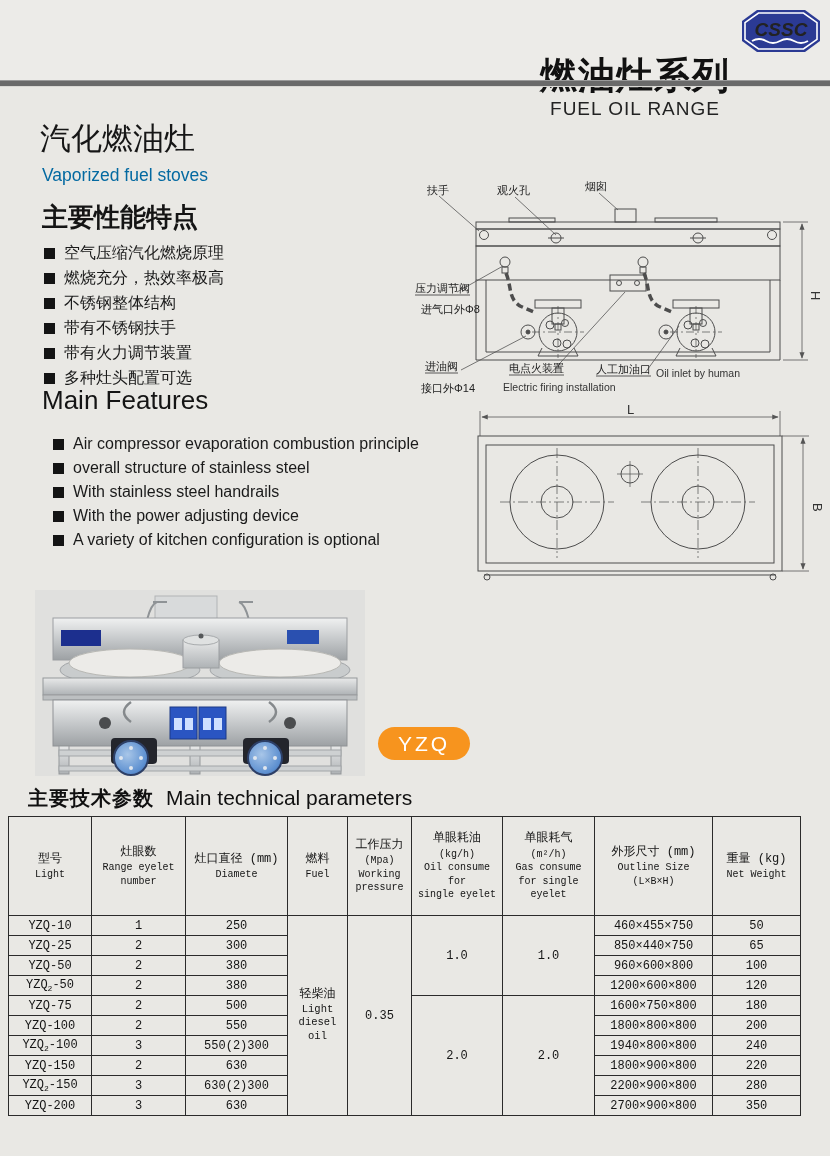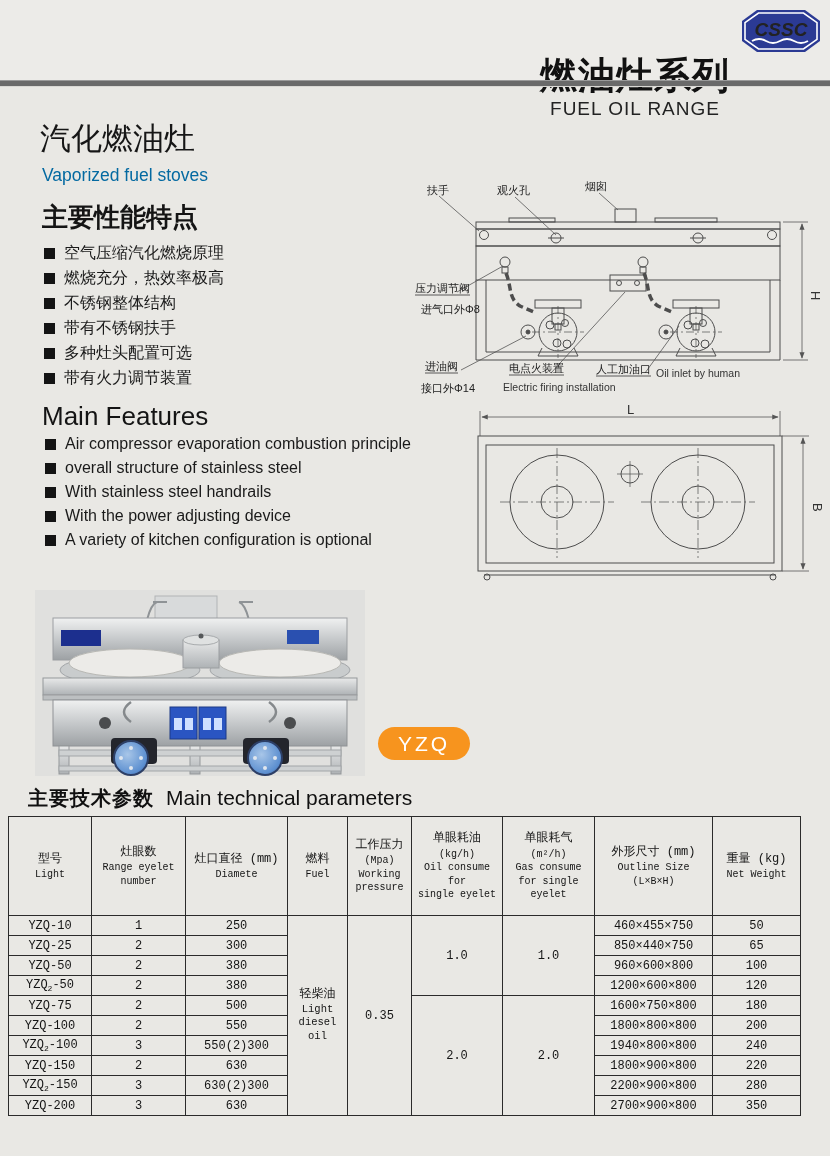--- a/index.html
+++ b/index.html
@@ -103,11 +103,11 @@
     </li>
     <li>
       <span class="sq"></span>
+      <span>带有火力调节装置</span>
+    </li>
+    <li>
+      <span class="sq"></span>
       <span>多种灶头配置可选</span>
-    </li>
-    <li>
-      <span class="sq"></span>
-      <span>带有火力调节装置</span>
     </li>
   </ul>
 

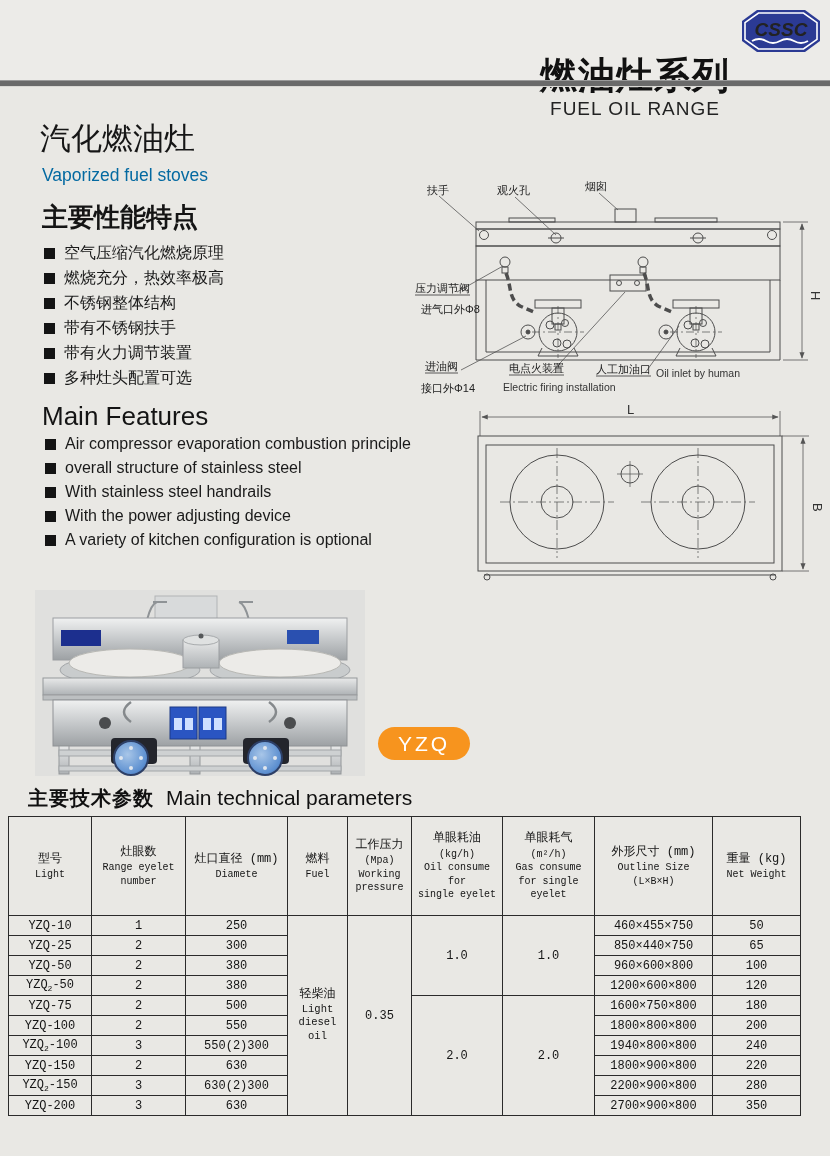--- a/index.html
+++ b/index.html
@@ -24,7 +24,7 @@
   .intro-en{left:42px;top:165px;font-size:17.5px;color:#0369a1;}
   .sec-head{font-size:26px;font-weight:600;color:#141414;}
   .sec-head-zh{left:42px;top:200px;}
-  .sec-head-en{left:42px;top:401px;font-weight:500;}
+  .sec-head-en{left:42px;top:385px;font-weight:500;}
   ul.feat{list-style:none;margin:0;padding:0;}
   ul.feat li{display:flex;align-items:center;}
   .feat .sq{width:11px;height:11px;background:#141414;margin-right:9px;flex:0 0 auto;}

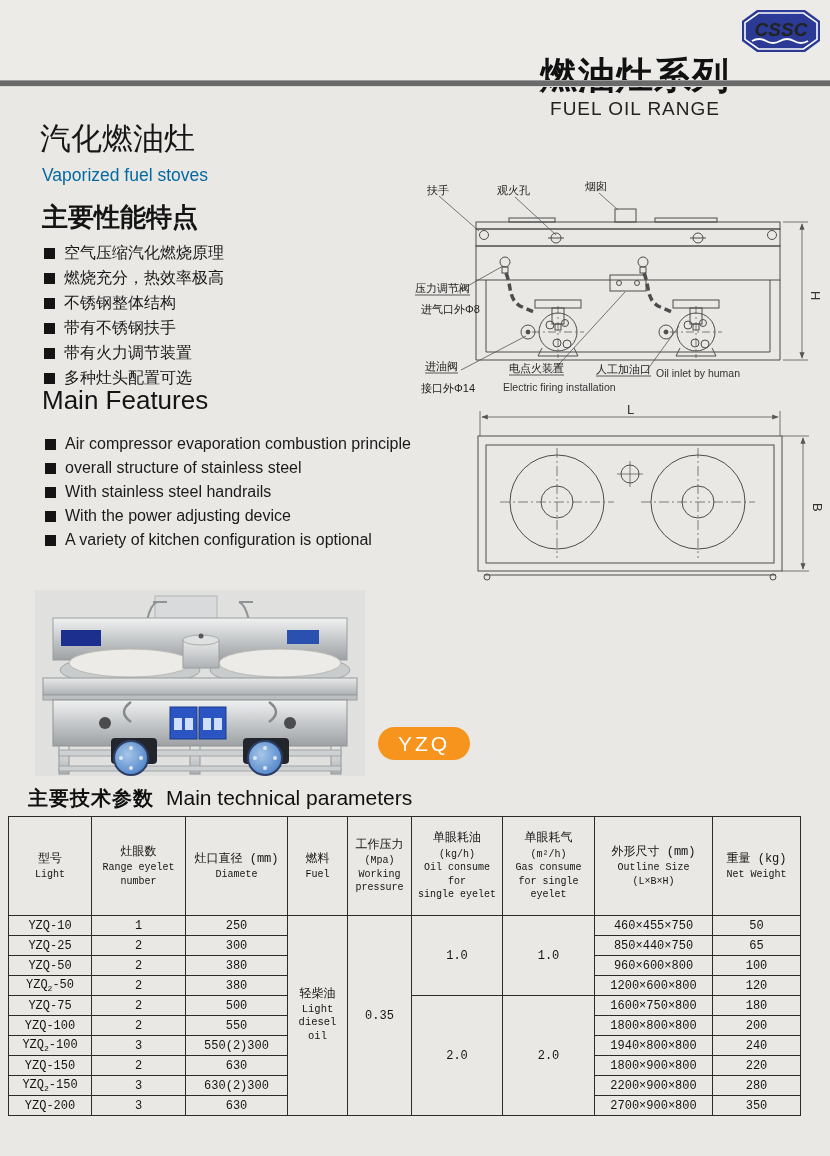--- a/index.html
+++ b/index.html
@@ -30,7 +30,7 @@
   .feat .sq{width:11px;height:11px;background:#141414;margin-right:9px;flex:0 0 auto;}
   .feat-zh{left:44px;top:241px;}
   .feat-zh li{height:25px;font-size:16px;}
-  .feat-en{left:45px;top:432px;}
+  .feat-en{left:53px;top:432px;}
   .feat-en li{height:24px;font-size:16px;}
 
   

